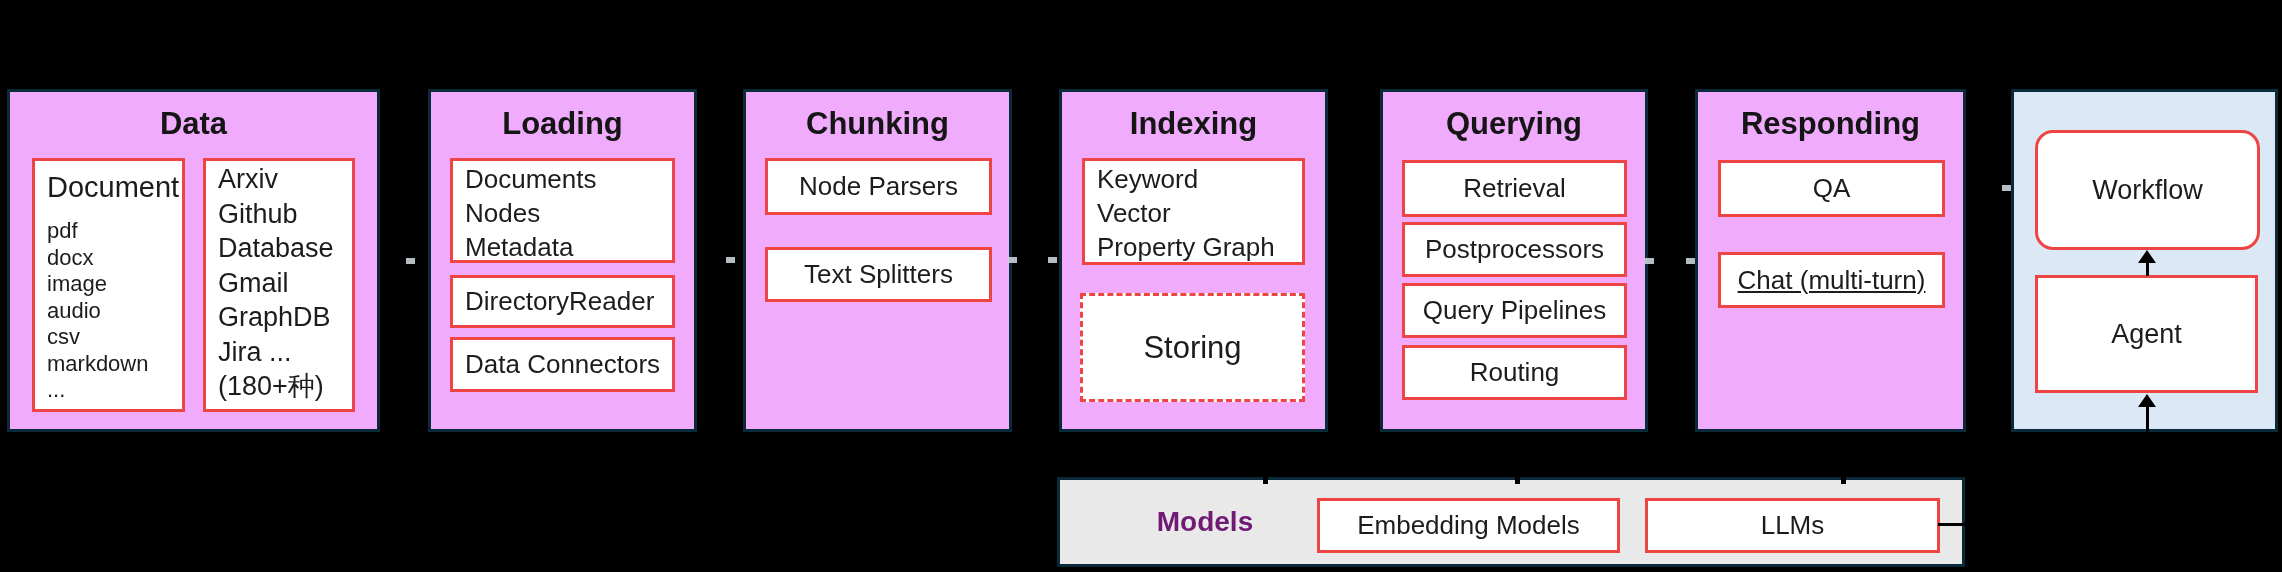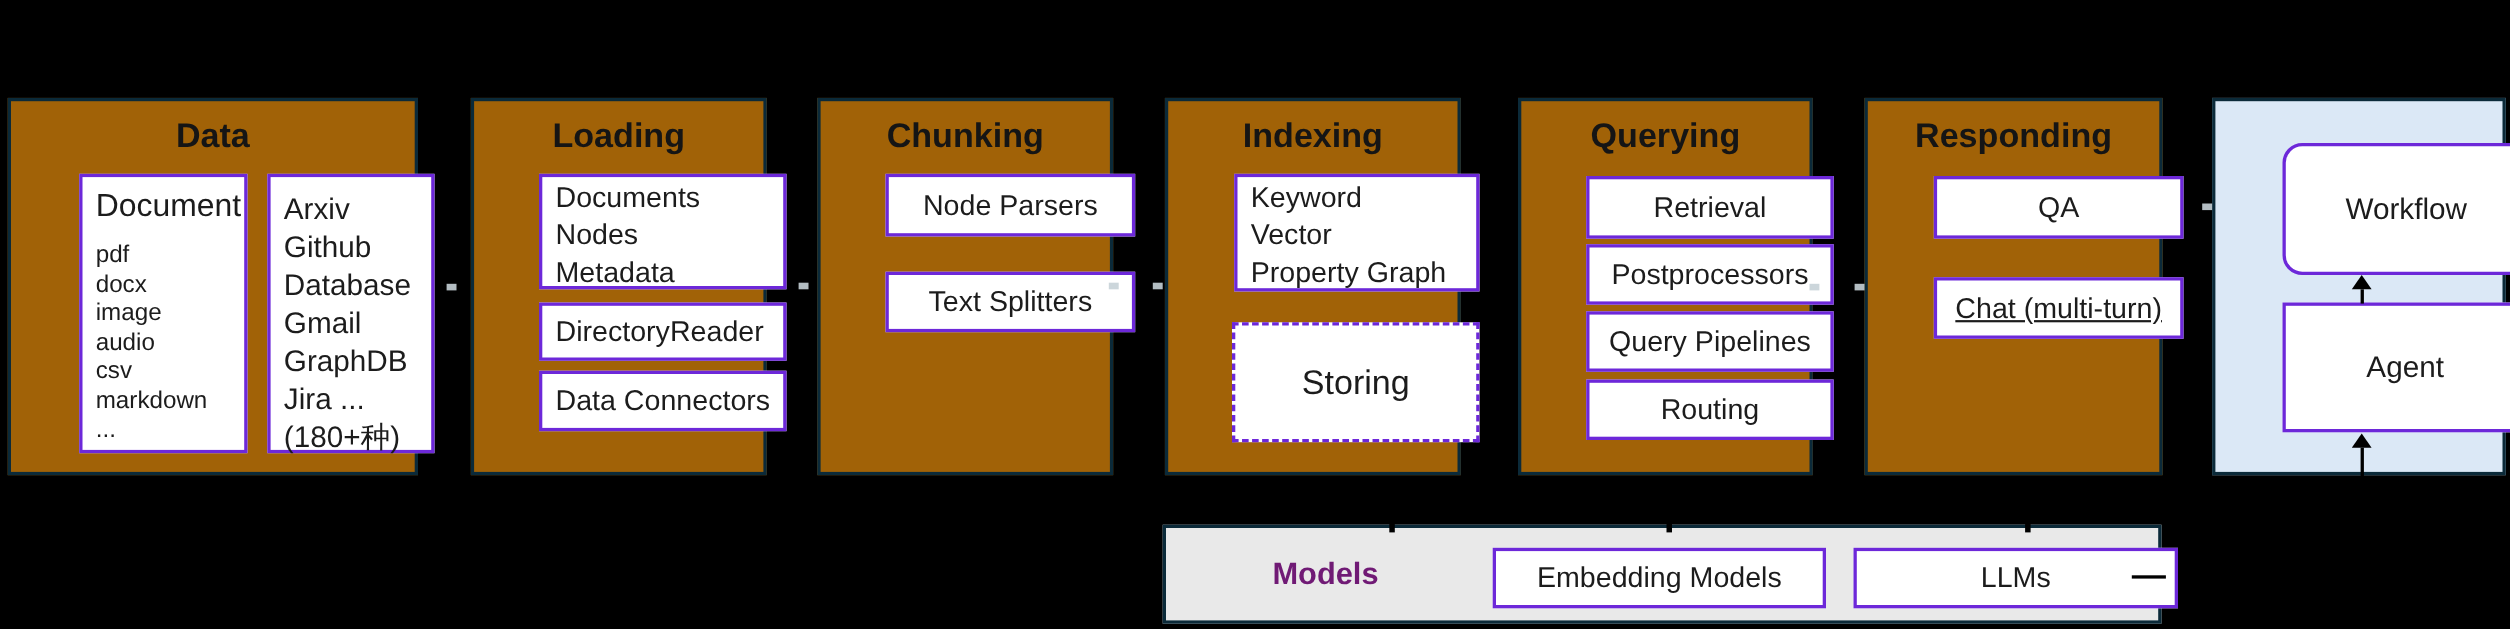--- a/index.html
+++ b/index.html
@@ -5,7 +5,7 @@
   html,body{margin:0;padding:0;background:#000;}
   .stage{position:relative;width:2282px;height:572px;background:#000;overflow:hidden;
          font-family:"Liberation Sans",sans-serif;color:#1c1c1c;}
-  .panel{position:absolute;top:89px;height:343px;background:#a16207;
+  .panel{position:absolute;top:89px;height:343px;background:#f0abfc;
          border:3px solid #0b2a39;box-sizing:border-box;}
   .panel.blue{background:#dbe8f6;}
   .panel-title{margin:0;padding-top:14px;text-align:center;font-size:31px;font-weight:700;color:#151515;}

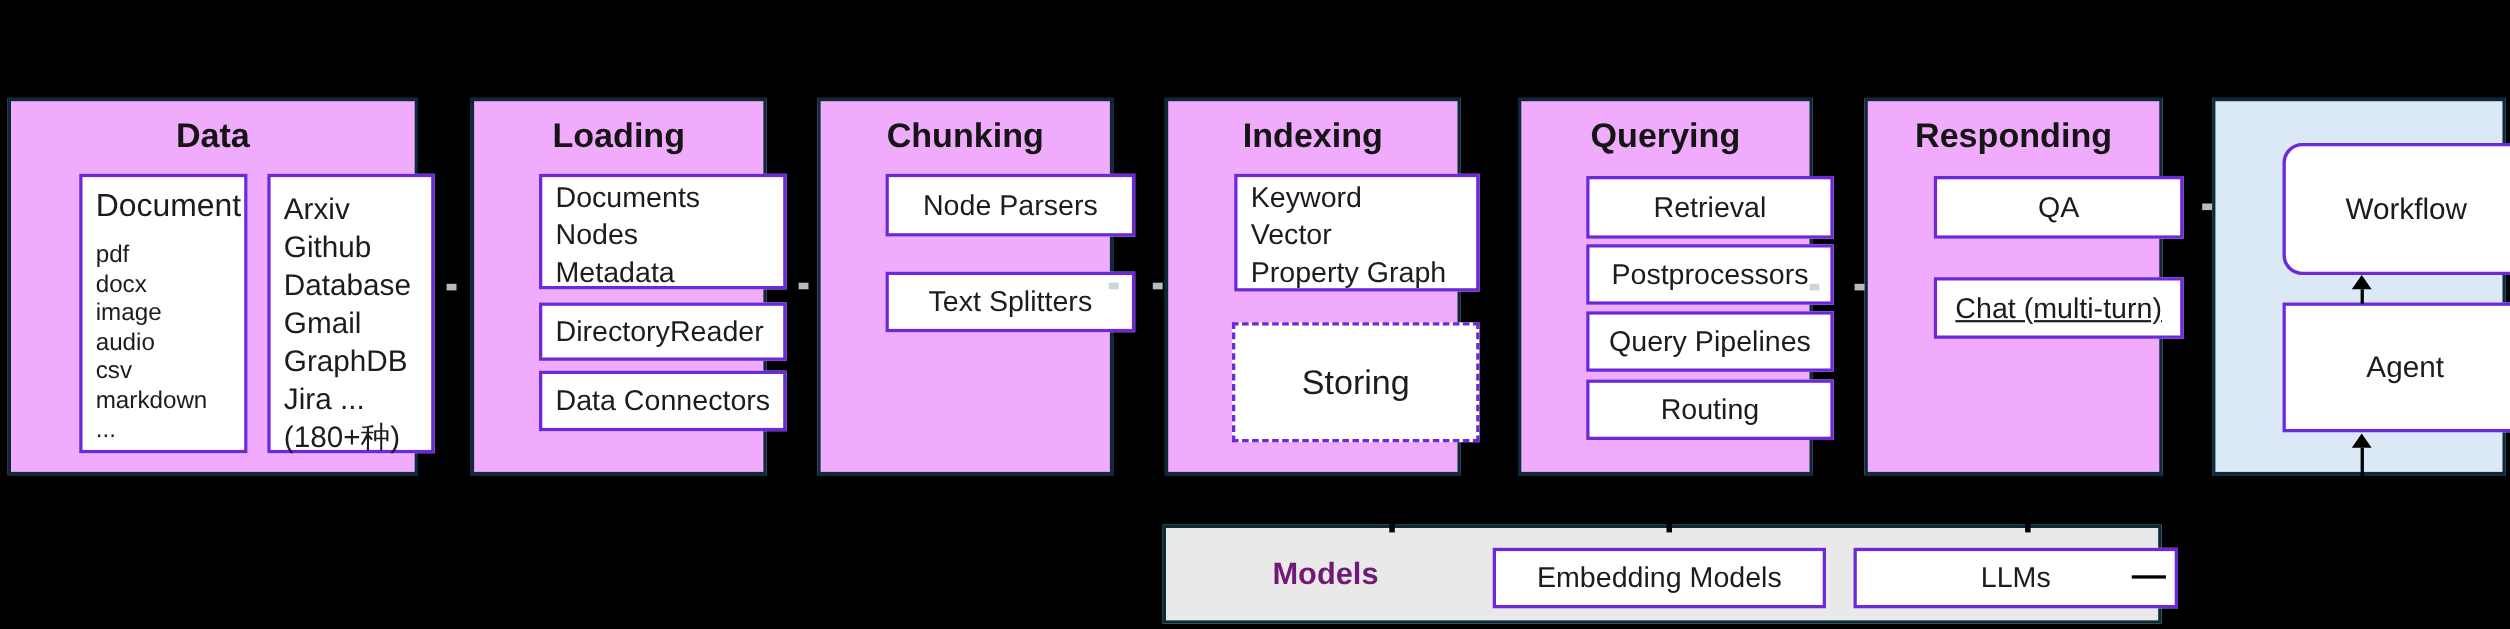--- a/index.html
+++ b/index.html
@@ -9,7 +9,7 @@
          border:3px solid #0b2a39;box-sizing:border-box;}
   .panel.blue{background:#dbe8f6;}
   .panel-title{margin:0;padding-top:14px;text-align:center;font-size:31px;font-weight:700;color:#151515;}
-  .wbox{position:absolute;background:#fff;border:3px solid #6d28d9;box-sizing:border-box;margin-left:40px;}
+  .wbox{position:absolute;background:#fff;border:3px solid #ef4444;box-sizing:border-box;}
   .center{display:flex;align-items:center;justify-content:center;font-size:26px;}
   .leftpad{display:flex;align-items:center;font-size:26px;padding-left:12px;}
   .multiline{white-space:pre-line;font-size:26px;line-height:34px;padding:1px 12px;}

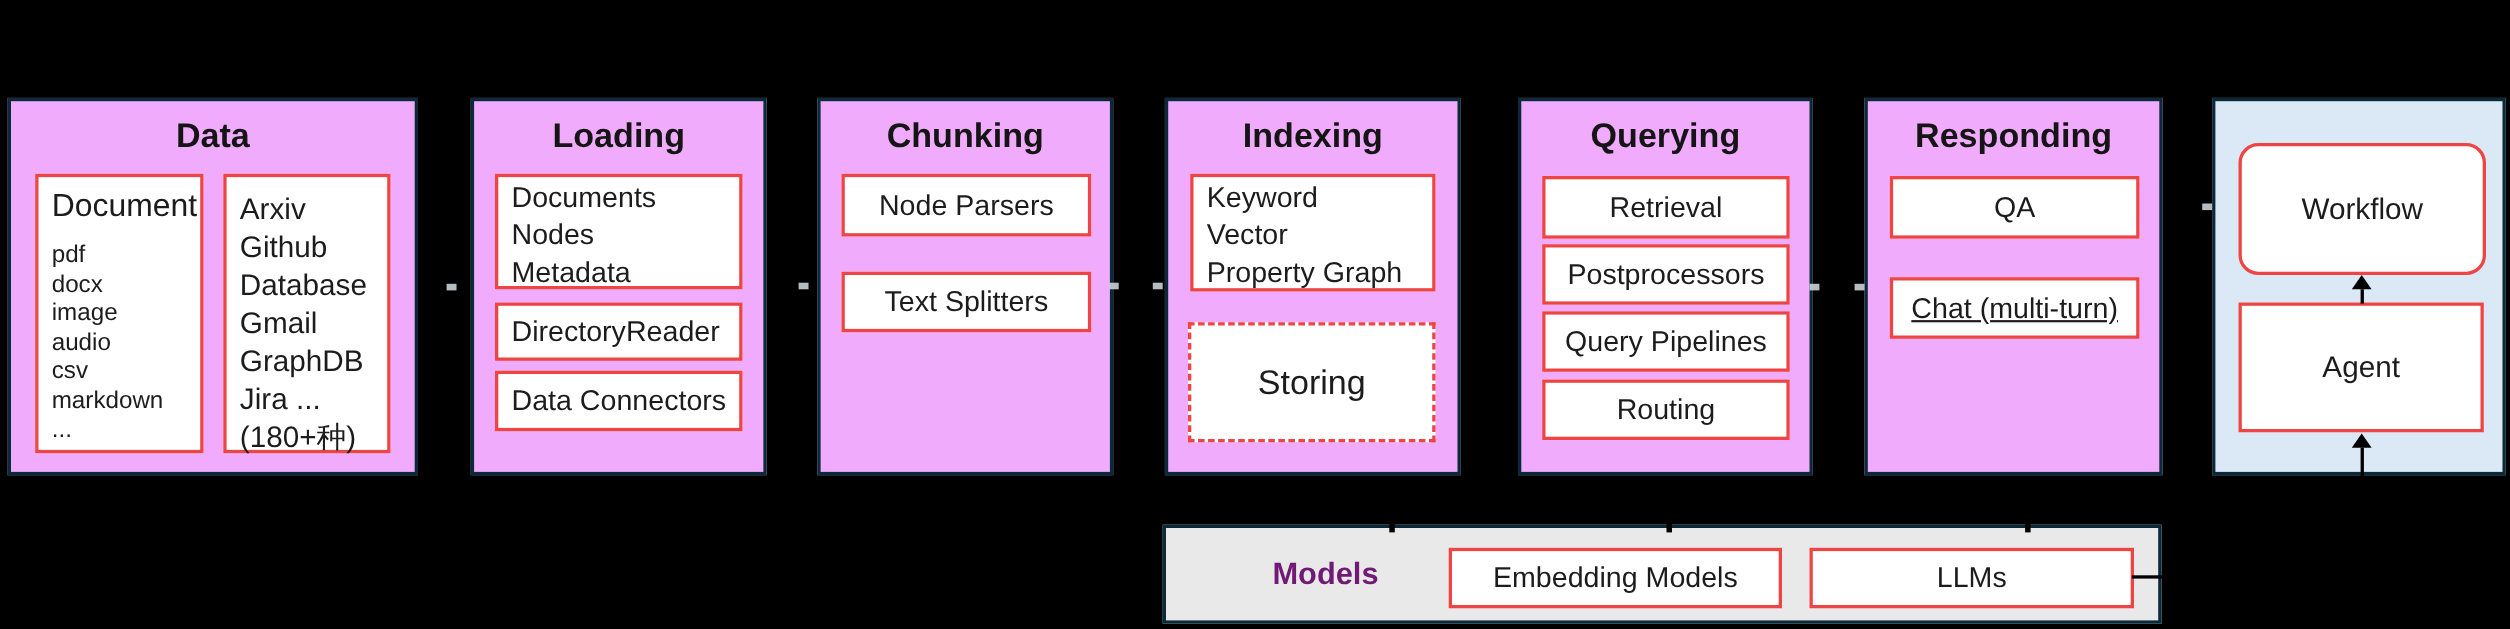--- a/index.html
+++ b/index.html
@@ -15,7 +15,7 @@
   .multiline{white-space:pre-line;font-size:26px;line-height:34px;padding:1px 12px;}
   .doc-heading{font-size:29px;padding:10px 0 0 12px;}
   .doc-list{white-space:pre-line;font-size:22px;line-height:26.5px;padding:14px 0 0 12px;}
-  .src-list{white-space:pre-line;font-size:27px;line-height:34.5px;padding:12px 0 0 12px;}
+  .src-list{white-space:pre-line;font-size:27px;line-height:34.5px;padding:1px 0 0 12px;}
   .dashedbox{border-style:dashed;border-width:3px;}
   .storing-label{font-size:31px;}
   .models-panel{position:absolute;left:1057px;top:477px;width:908px;height:90px;

